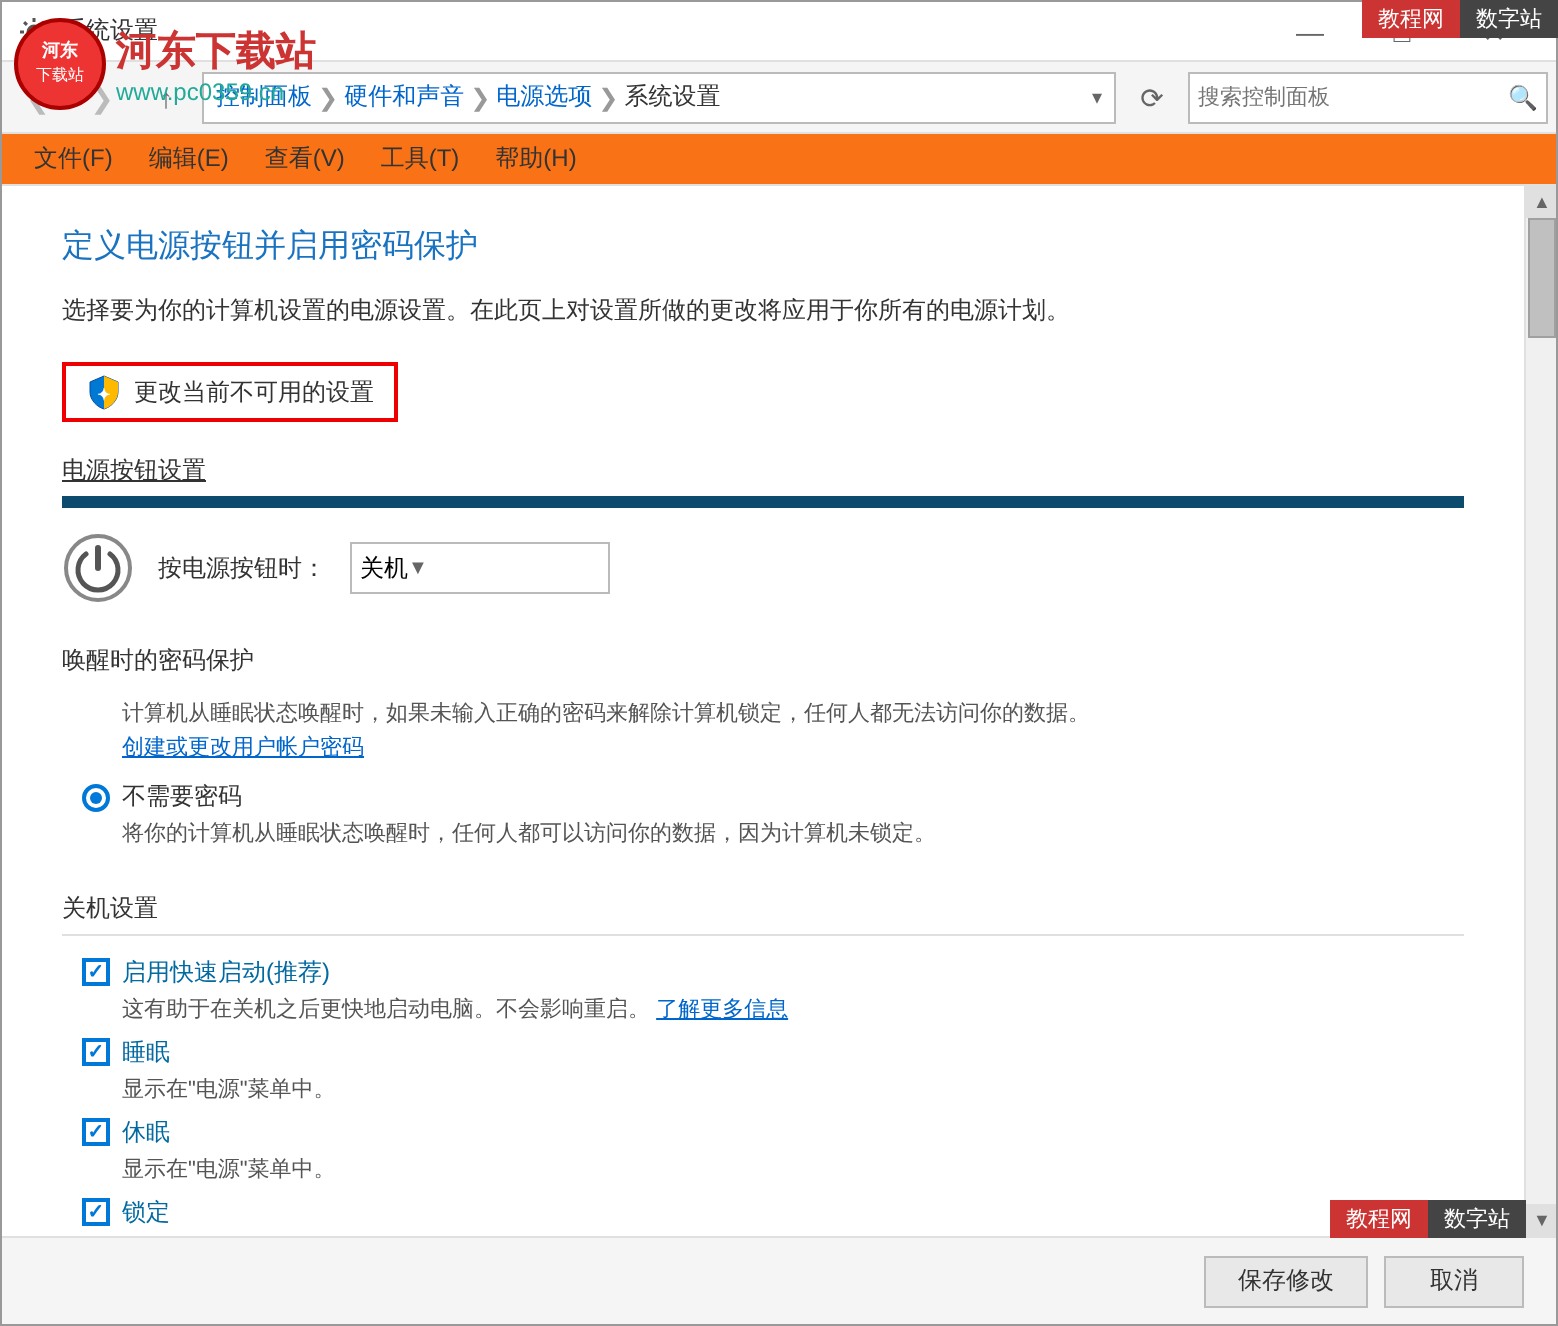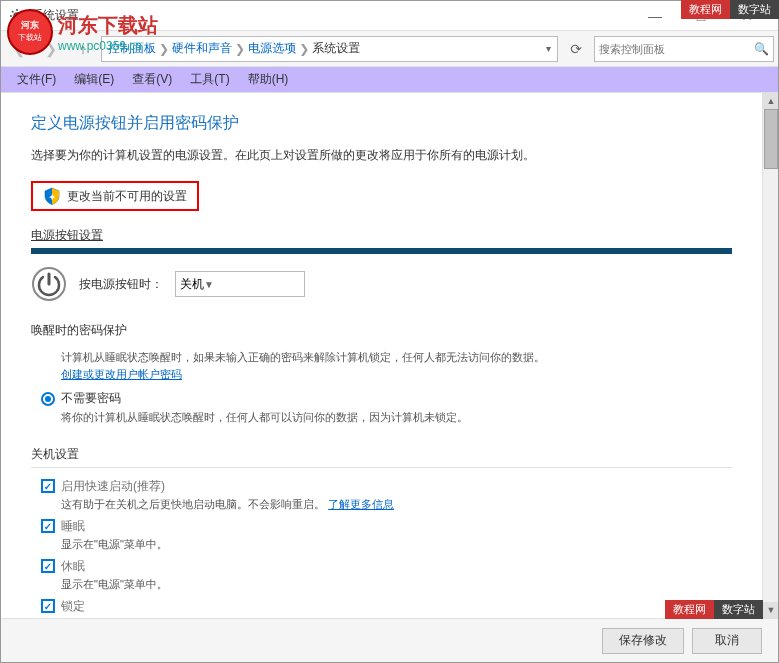--- a/index.html
+++ b/index.html
@@ -153,7 +153,7 @@
     
     .menubar {
       height: 26px;
-      background: #c4b5fd;
+      background: #f97316;
       display: flex;
       align-items: center;
       padding: 0 8px;

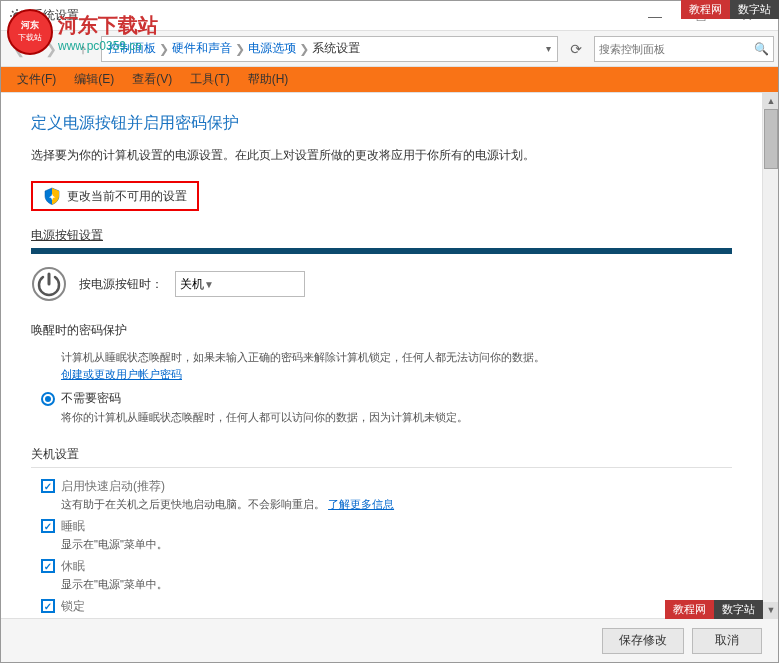--- a/index.html
+++ b/index.html
@@ -390,7 +390,7 @@
     }
     .checkbox-label {
       font-size: 12px;
-      color: #737373;
+      color: #0369a1;
       text-align: center;
     }
     .checkbox-desc {

